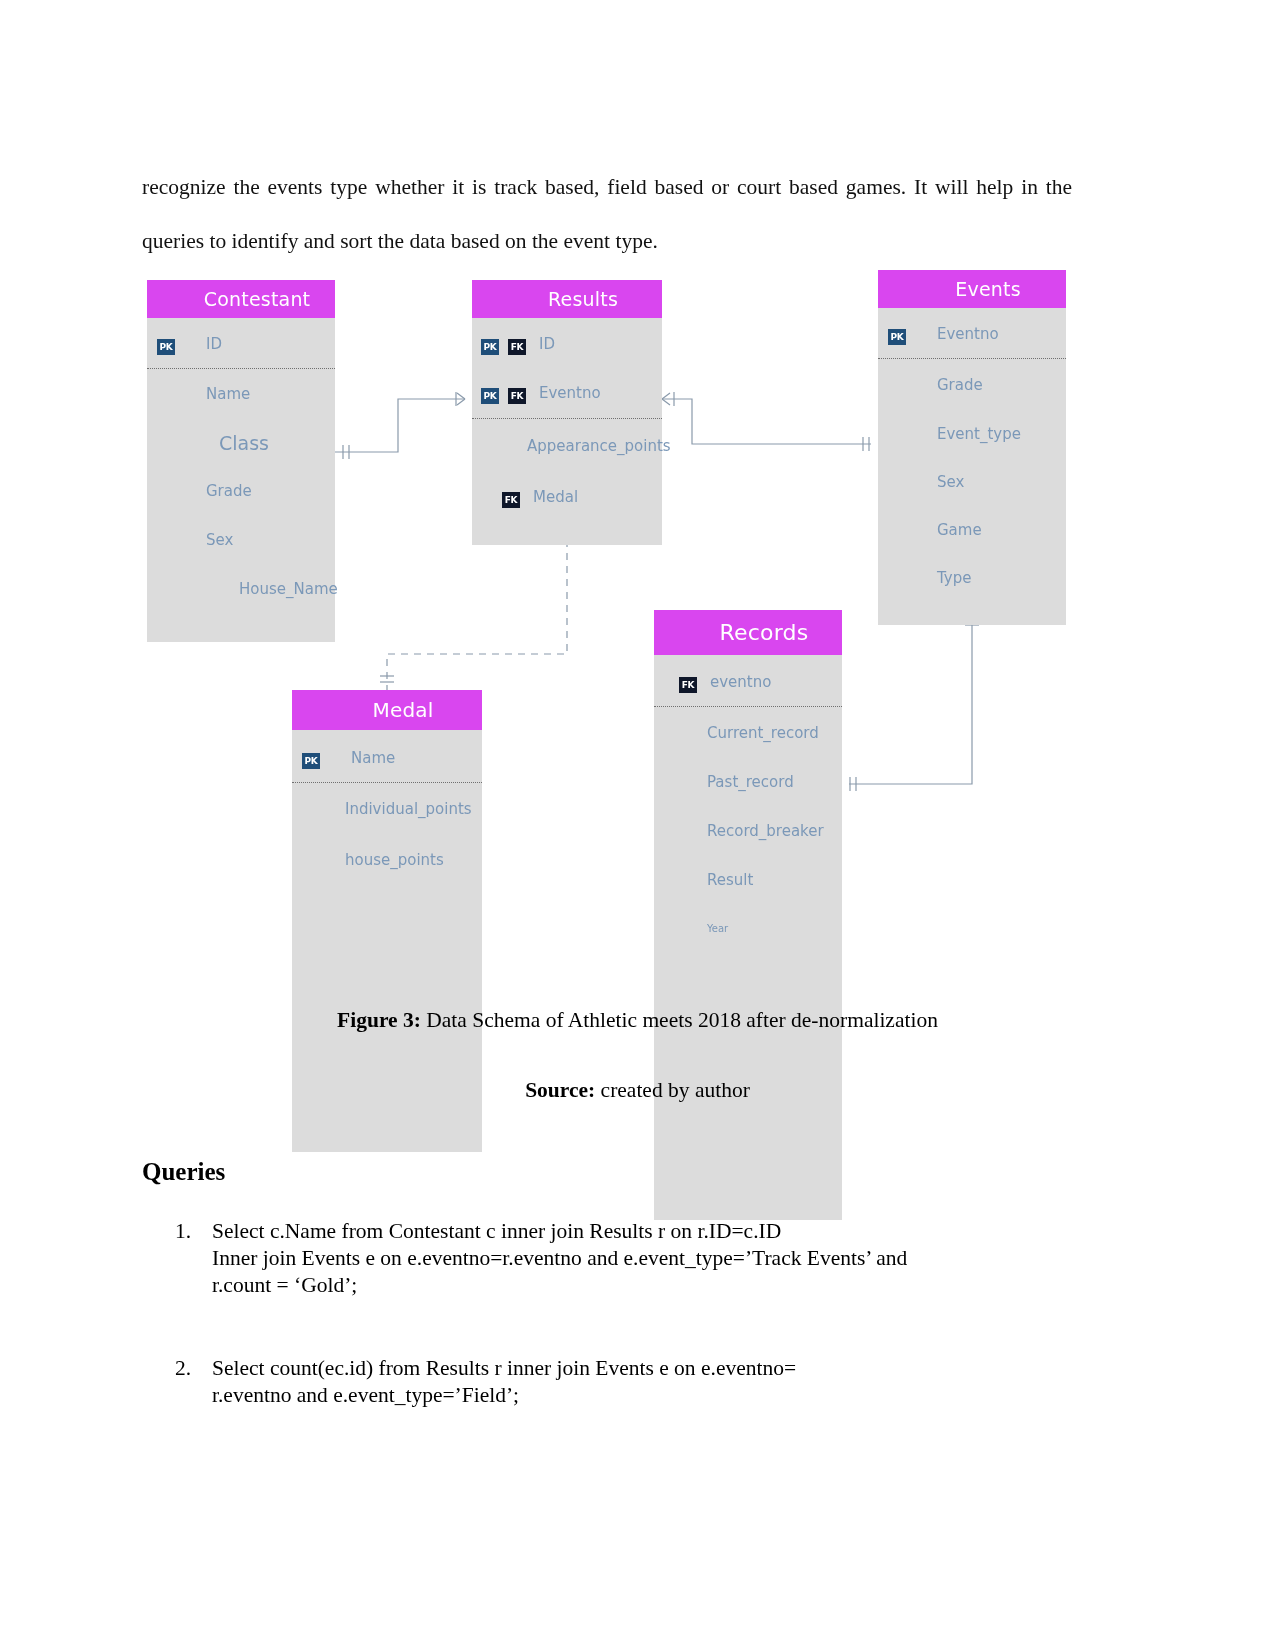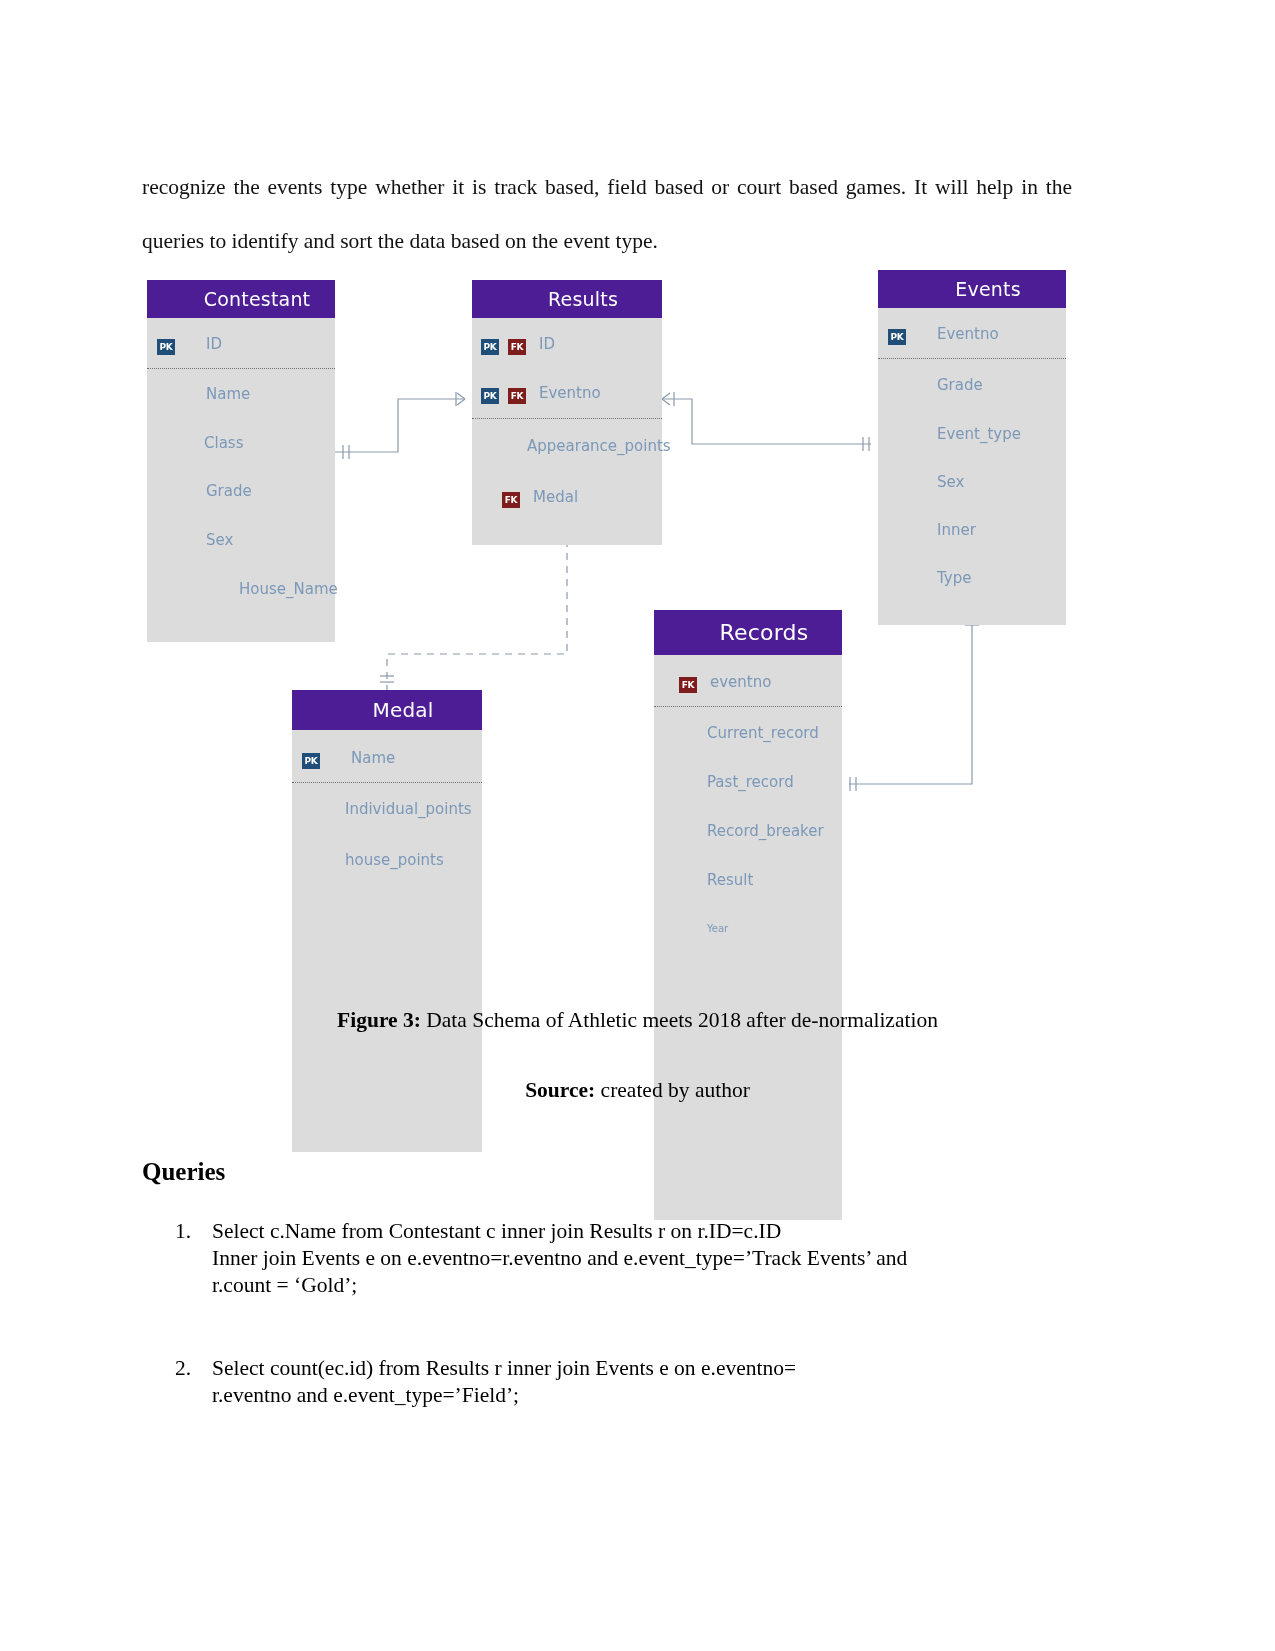--- a/index.html
+++ b/index.html
@@ -49,7 +49,7 @@
     box-sizing: border-box;
   }
   .er-header {
-    background: #4c1d95;
+    background: #d946ef;
     color: #ffffff;
     text-align: center;
     font-family: "DejaVu Sans", "Liberation Sans", sans-serif;

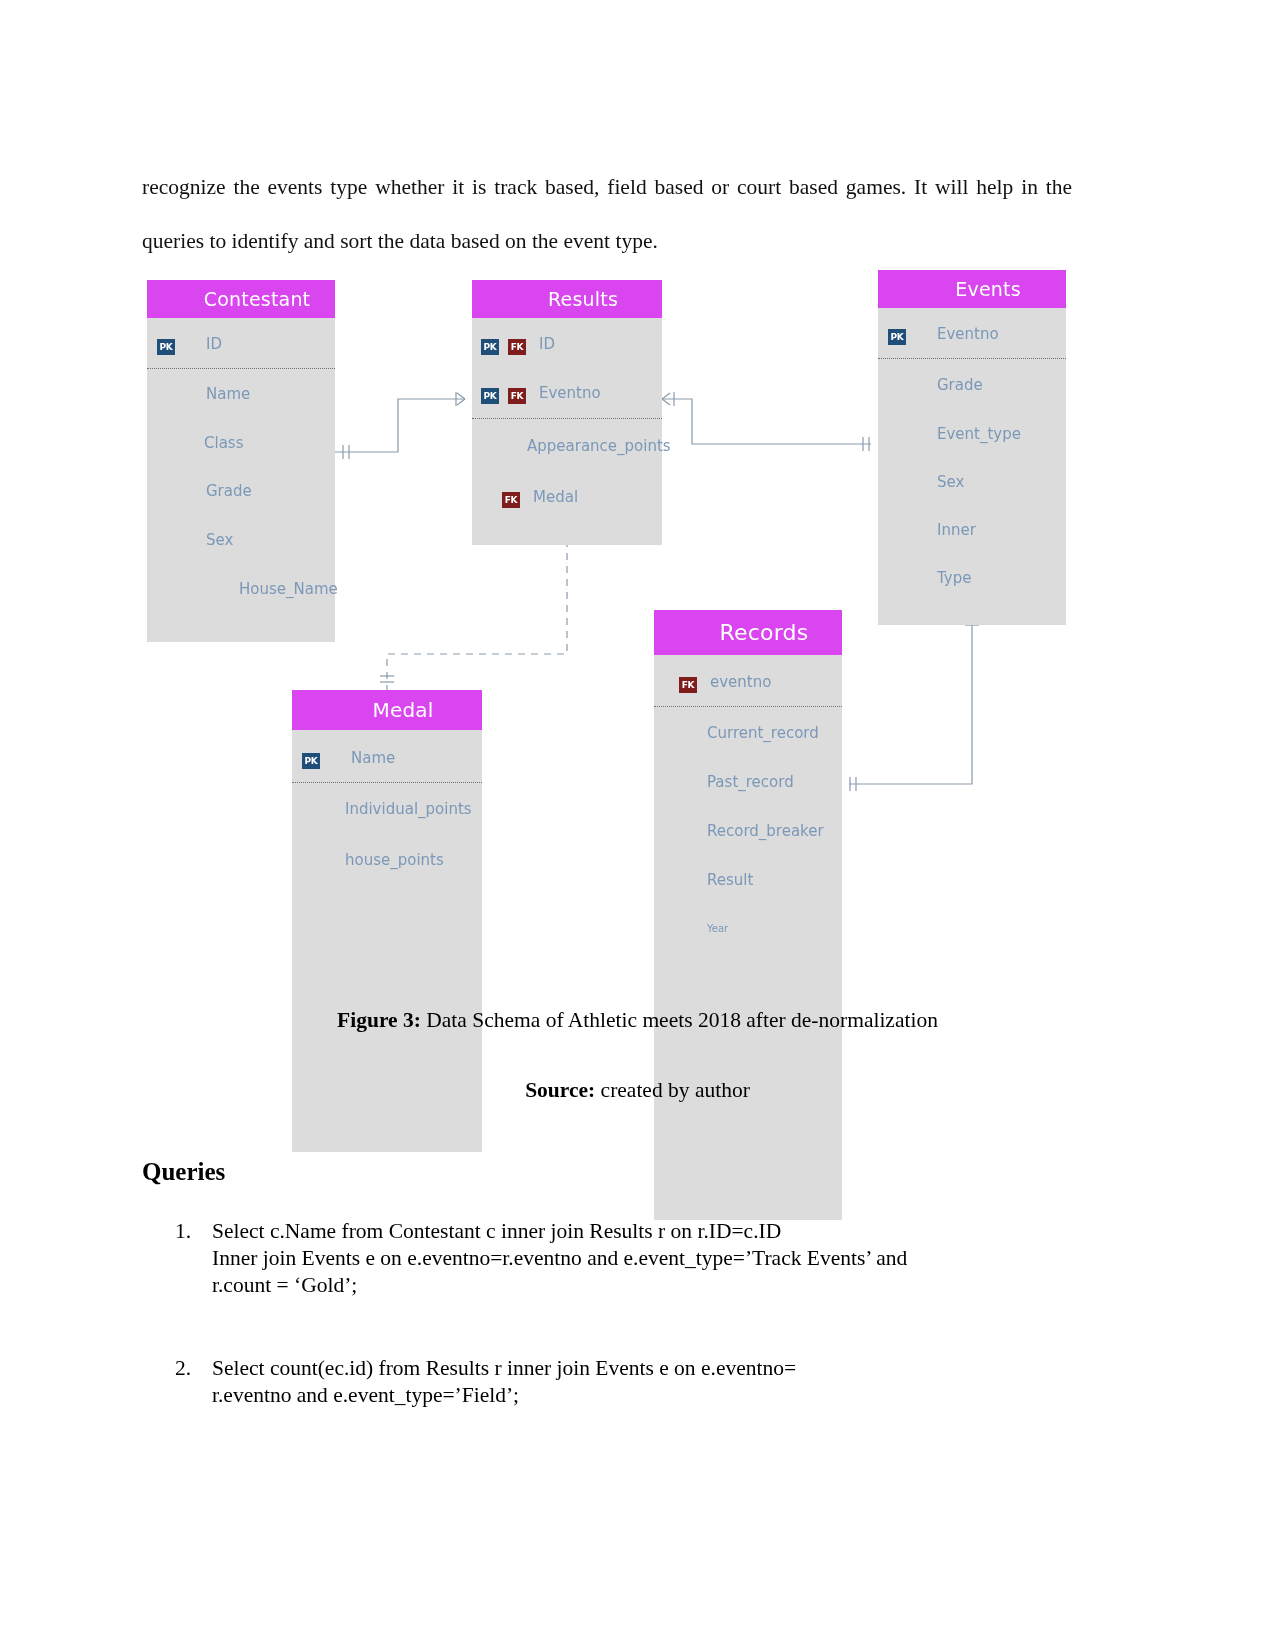--- a/index.html
+++ b/index.html
@@ -86,7 +86,7 @@
     margin-top: 6px;
   }
   .badge.pk { background: #1f4e79; }
-  .badge.fk { background: #7f1d1d; }
+  .badge.fk { background: #0f172a; }
   .col-name { white-space: nowrap; }
 
   

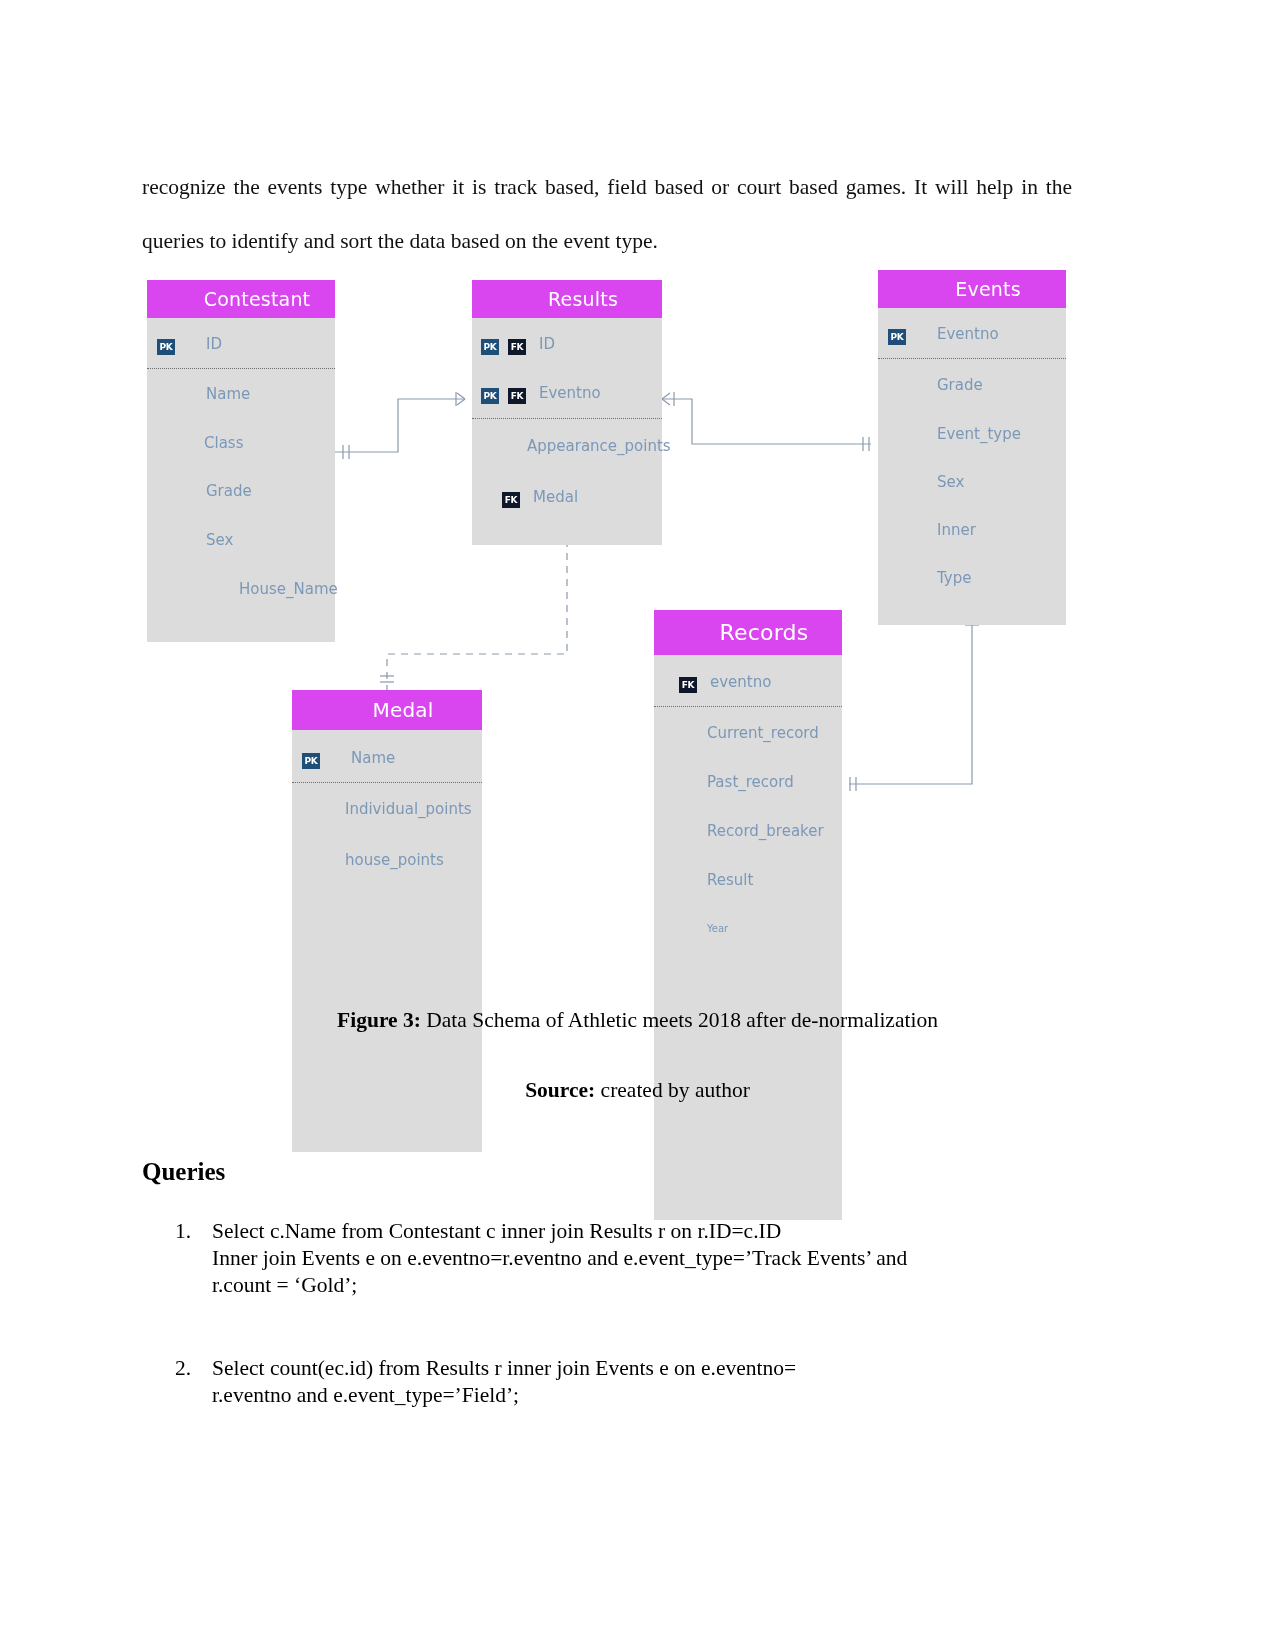--- a/index.html
+++ b/index.html
@@ -207,7 +207,7 @@
         <div class="er-row" style="height:50px;padding-left:59px;font-size:15px;">
           <span class="col-name">Name</span>
         </div>
-        <div class="er-row" style="height:48px;padding-left:57px;font-size:15px;">
+        <div class="er-row" style="height:48px;padding-left:72px;font-size:19px;">
           <span class="col-name">Class</span>
         </div>
         <div class="er-row" style="height:48px;padding-left:59px;font-size:15px;">

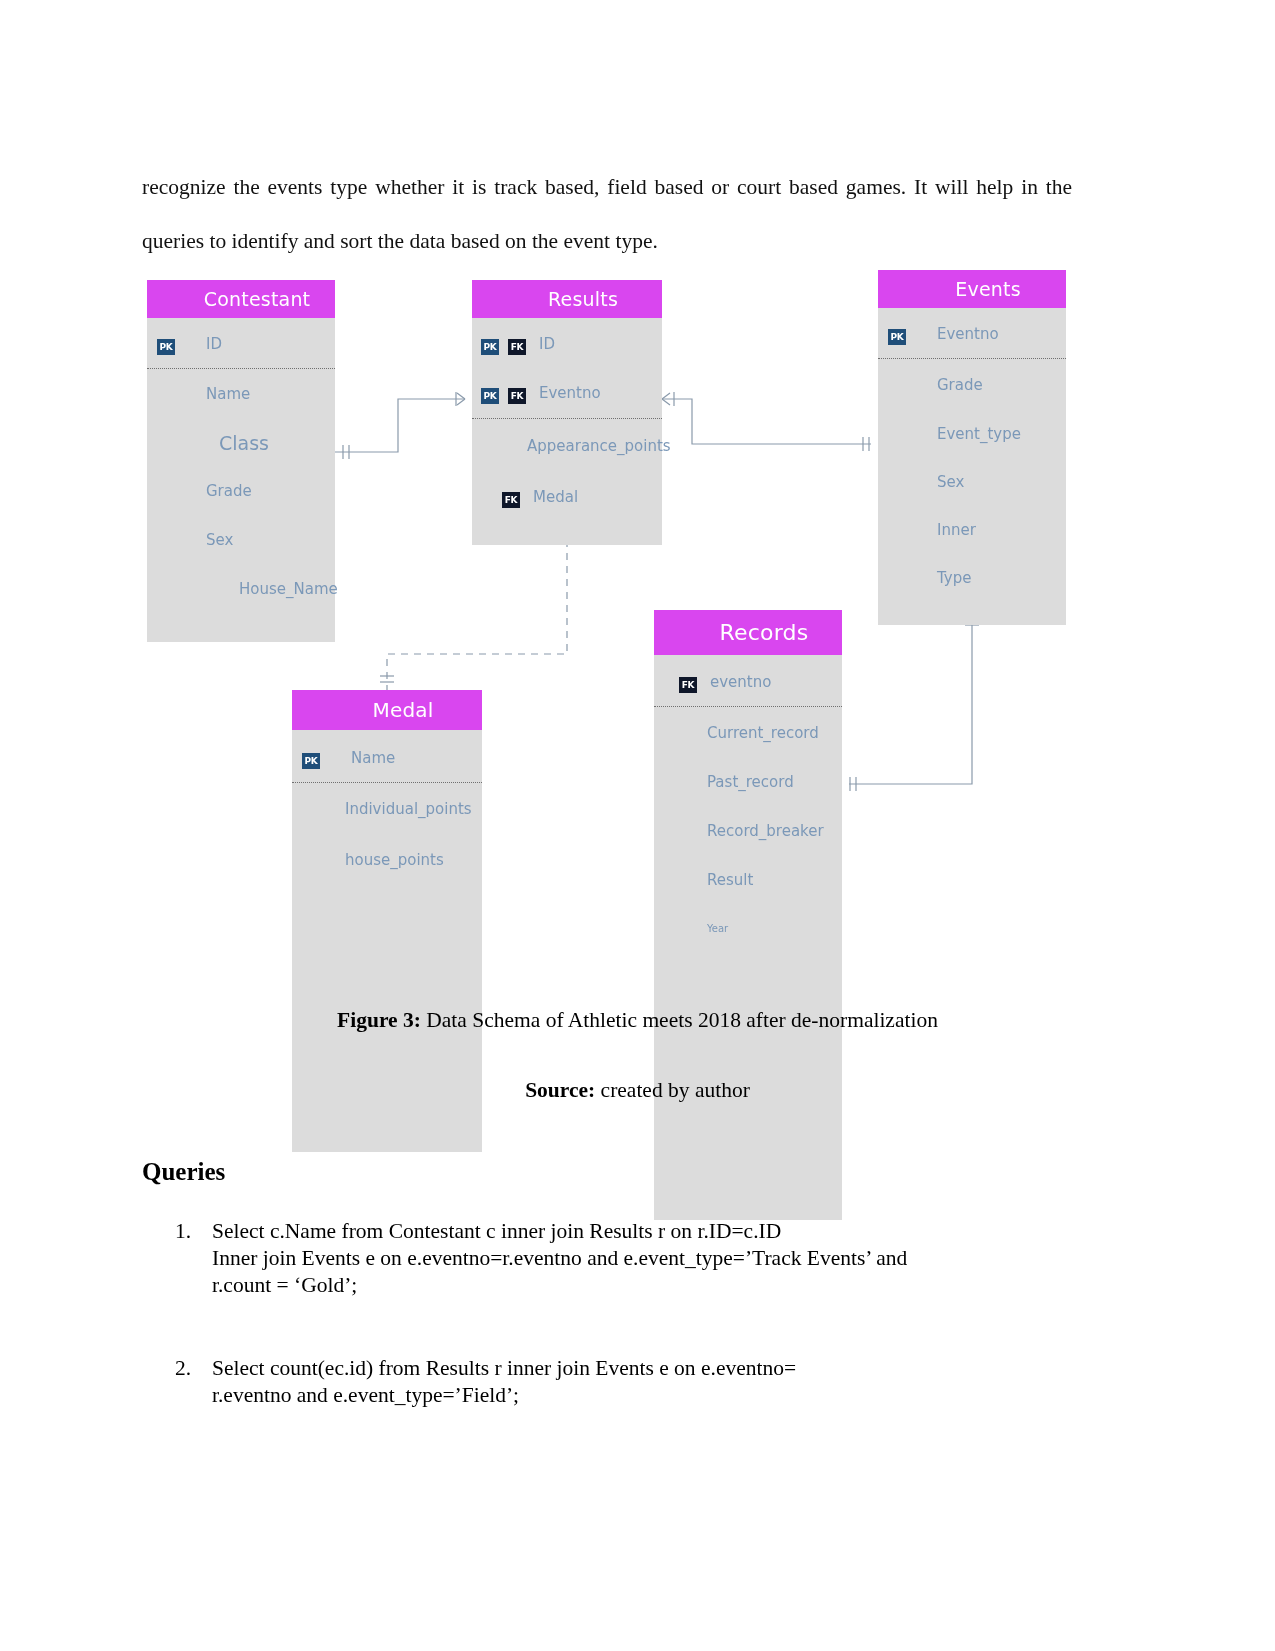--- a/index.html
+++ b/index.html
@@ -262,7 +262,7 @@
           <span class="col-name">Sex</span>
         </div>
         <div class="er-row" style="height:49px;padding-left:59px;font-size:15px;">
-          <span class="col-name">Inner</span>
+          <span class="col-name">Game</span>
         </div>
         <div class="er-row" style="height:48px;padding-left:59px;font-size:15px;">
           <span class="col-name">Type</span>

